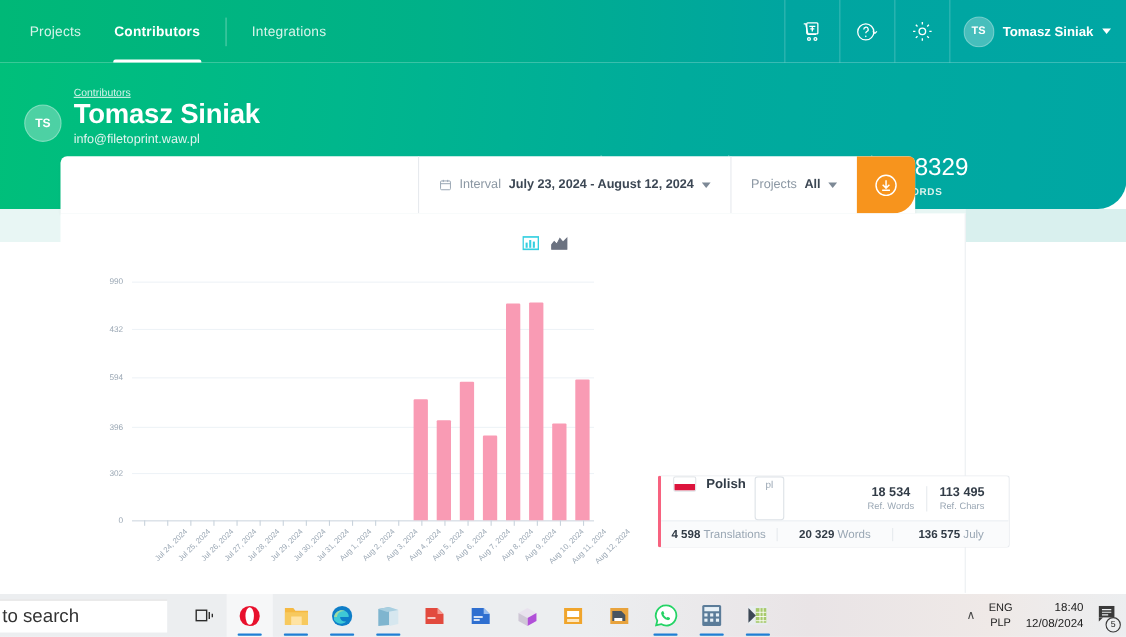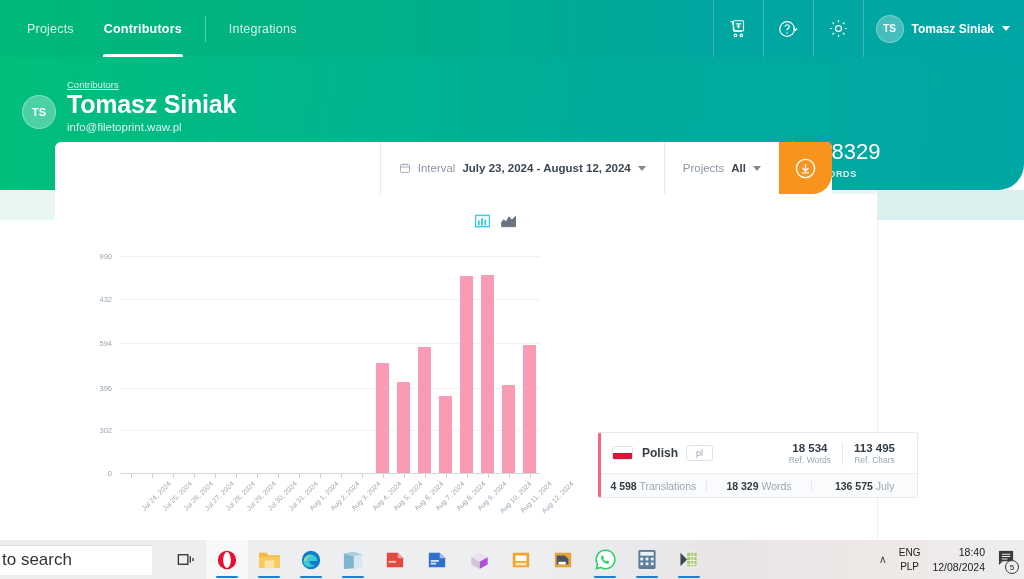--- a/index.html
+++ b/index.html
@@ -157,7 +157,7 @@
     background: #ffffff; border: 1px solid #e6eaee; border-radius: 3px;
     border-left: 3px solid #f7627f; overflow: hidden;
   }
-  .lang-top { height: 40px; display: flex; align-items: center; padding: 0 11px; }
+  .lang-top { height: 40px; display: flex; padding: 0 11px; }
   .flag {
     width: 21px; height: 14px; border: 1px solid #dfe3e7; border-radius: 2px;
     overflow: hidden; flex: 0 0 auto;

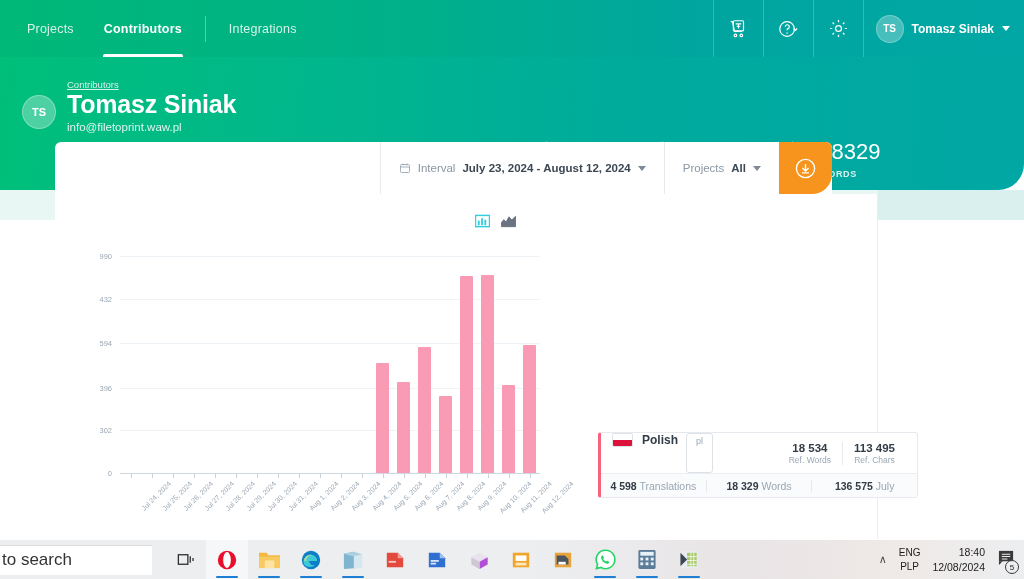--- a/index.html
+++ b/index.html
@@ -499,7 +499,7 @@
           <span>Translations</span>
         </div>
         <div class="sub">
-          <b>18 329</b>
+          <b>20 329</b>
           <span>Words</span>
         </div>
         <div class="sub">

